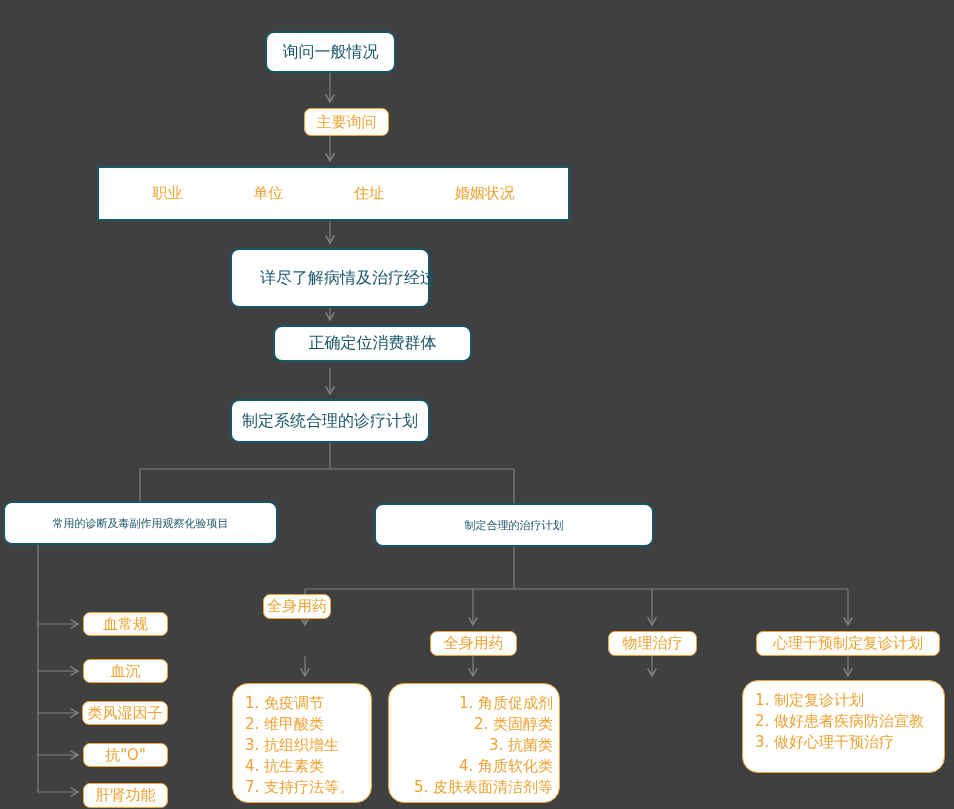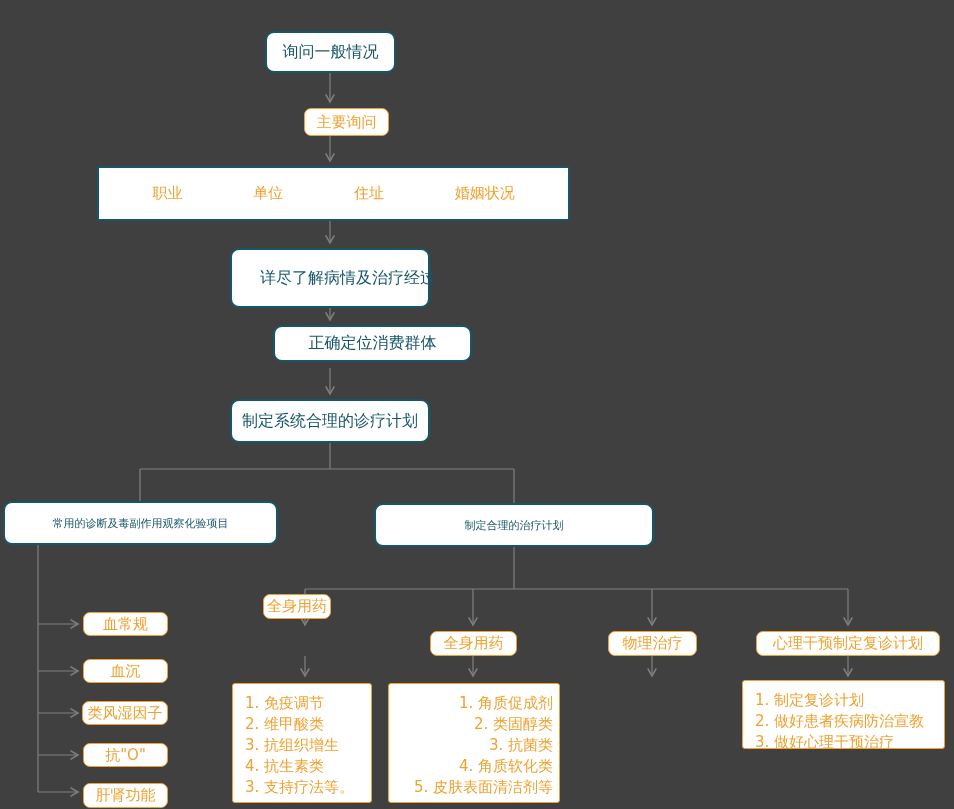--- a/index.html
+++ b/index.html
@@ -49,7 +49,7 @@
     align-items:flex-start;justify-content:flex-start;
     padding:9px 6px 0 12px;
     text-align:left;
-    border-radius:3px;
+    border-radius:16px;
   }
   .list div{line-height:21px;font-size:15px;}
 </style>

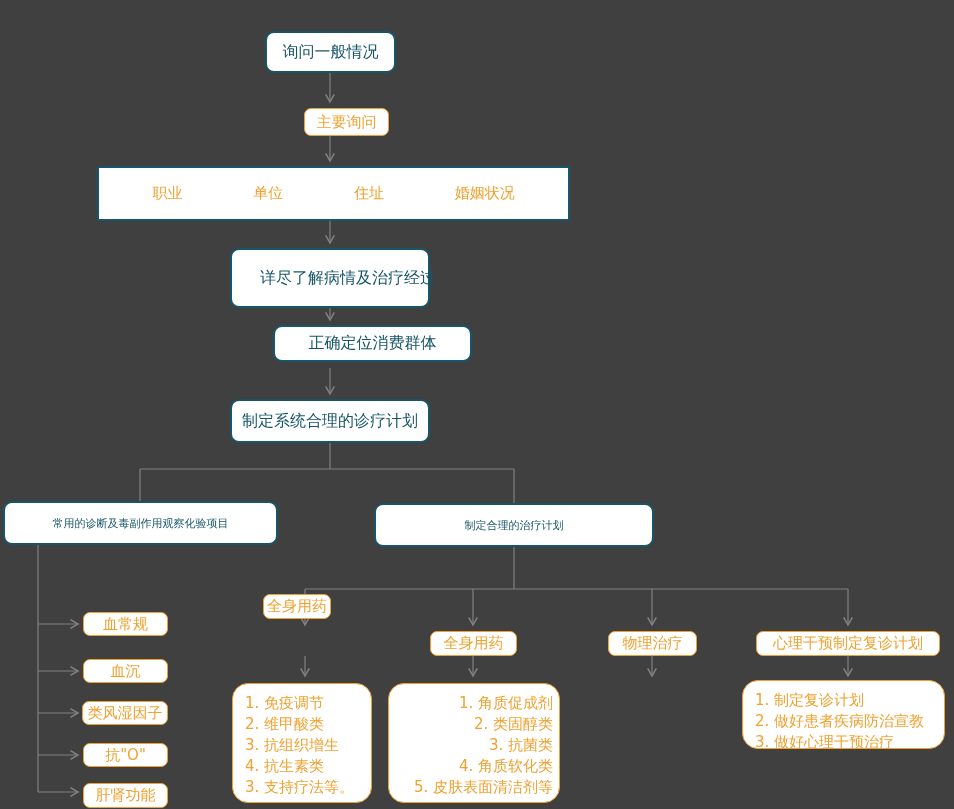--- a/index.html
+++ b/index.html
@@ -145,7 +145,7 @@
   </div>
 
 
-  <div class="node orange list" style="left:742px;top:680px;width:203px;height:69px;">
+  <div class="node orange list" style="left:742px;top:680px;width:203px;height:93px;">
     <div>1. 制定复诊计划</div>
     <div>2. 做好患者疾病防治宣教</div>
     <div>3. 做好心理干预治疗</div>

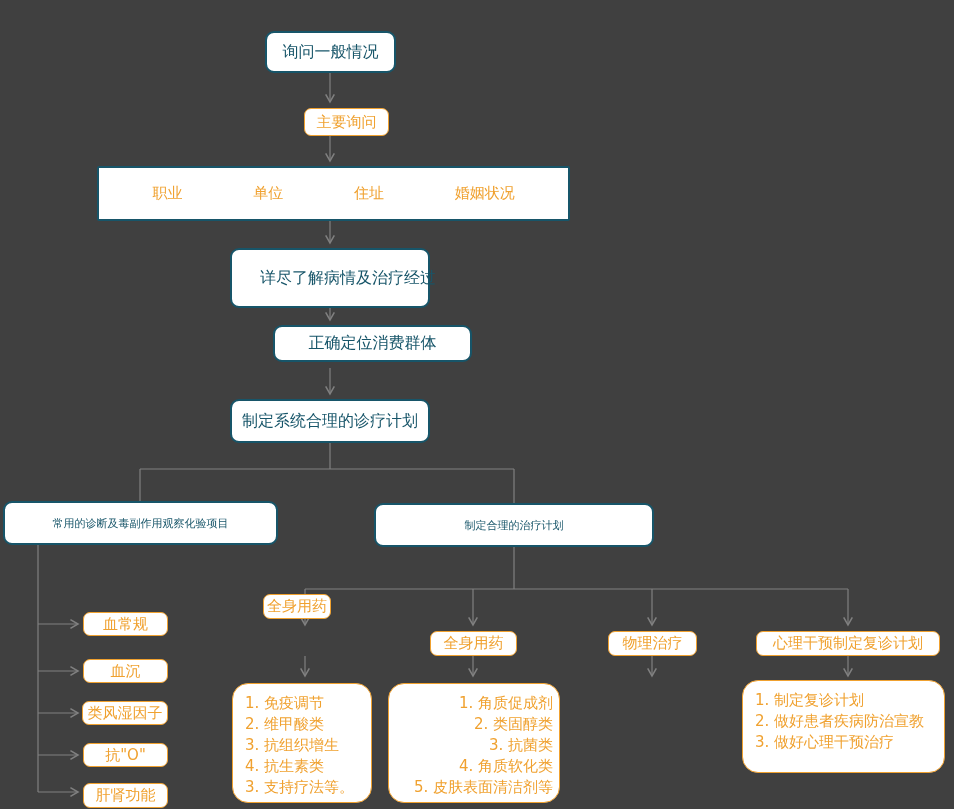--- a/index.html
+++ b/index.html
@@ -133,7 +133,7 @@
     <div>2. 维甲酸类</div>
     <div>3. 抗组织增生</div>
     <div>4. 抗生素类</div>
-    <div>3. 支持疗法等。</div>
+    <div>7. 支持疗法等。</div>
   </div>
 
   <div class="node orange list" style="left:388px;top:683px;width:172px;height:120px;align-items:flex-end;">

